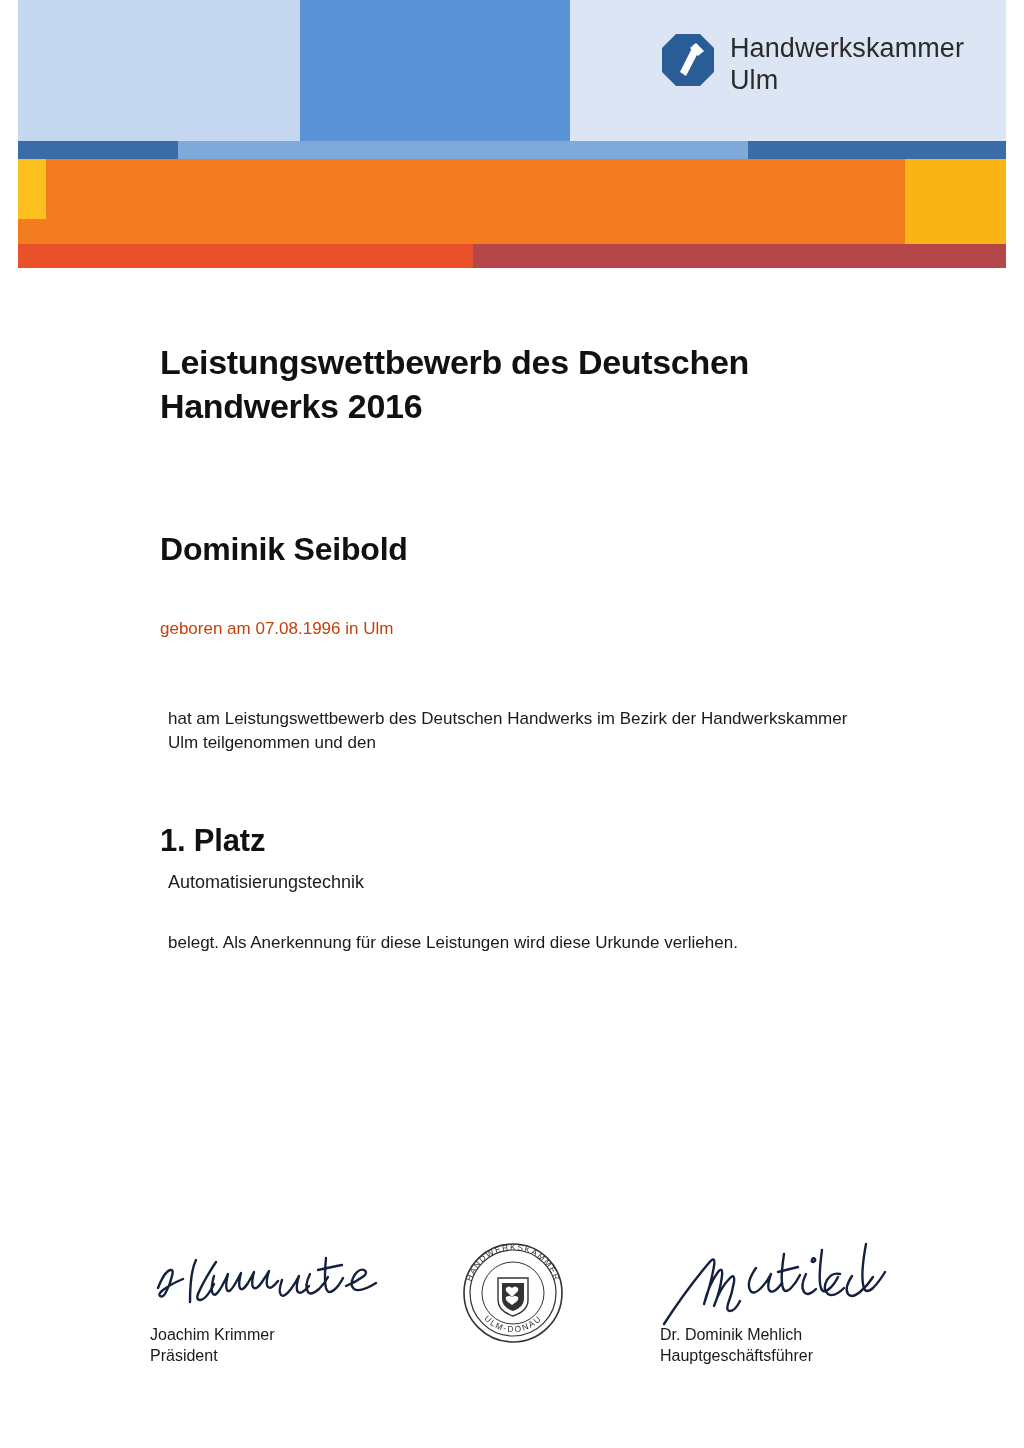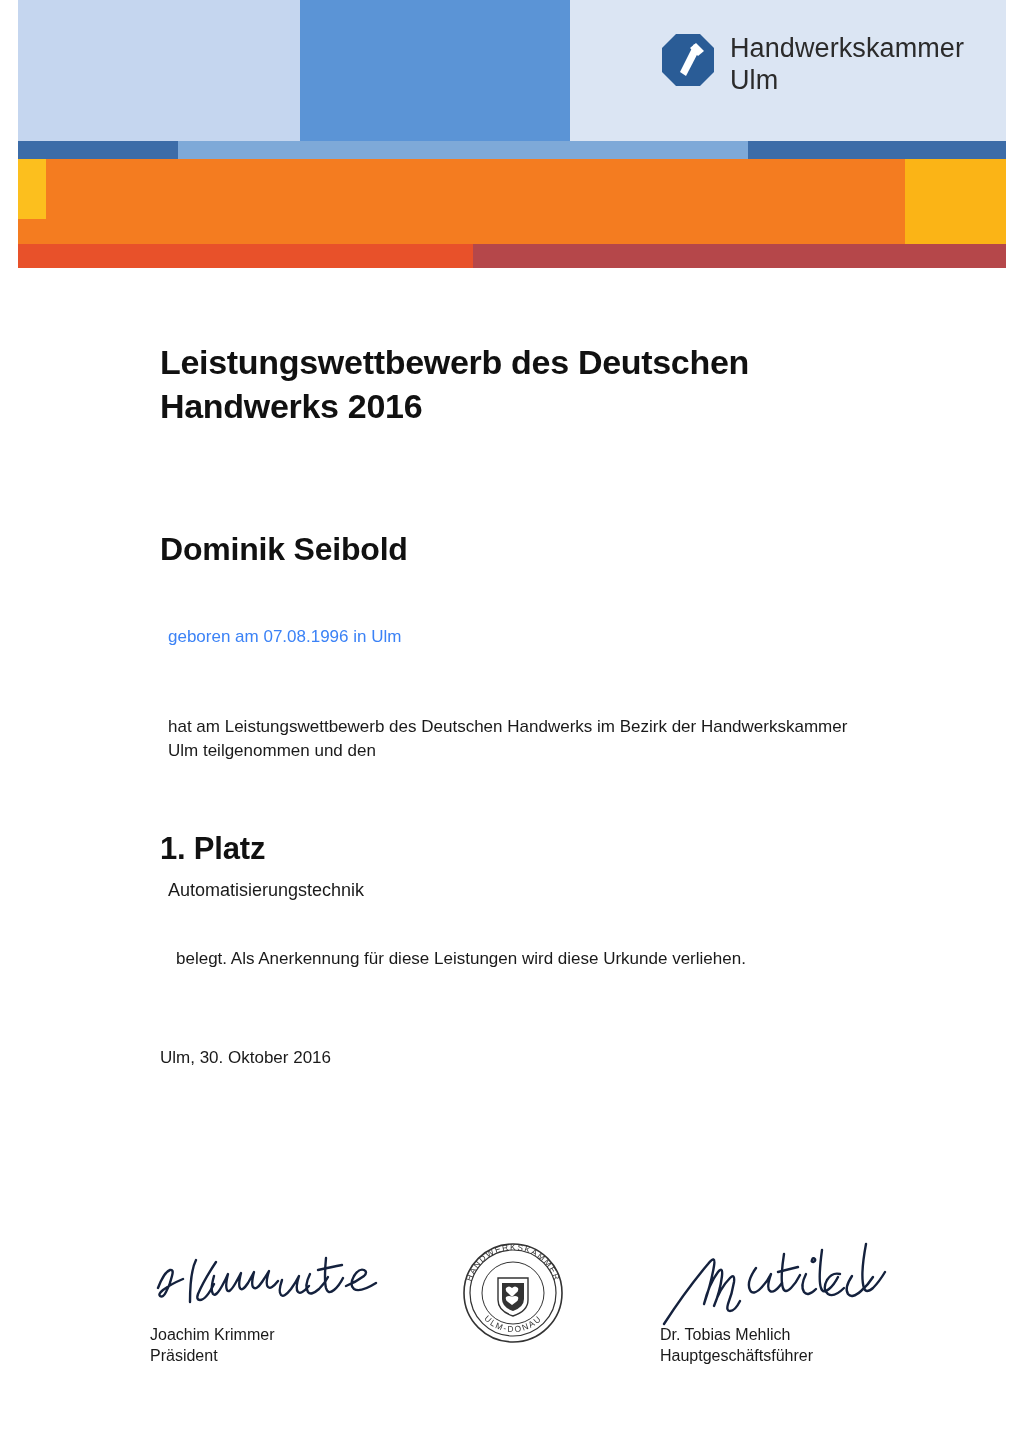--- a/index.html
+++ b/index.html
@@ -167,9 +167,9 @@
   }
   .birth {
     font-size: 17px;
-    margin: 8px;
+    margin: 0;
     padding-top: 51px;
-    color: #3b82f6;
+    color: #c2410c;
   }
   .para {
     font-size: 17px;

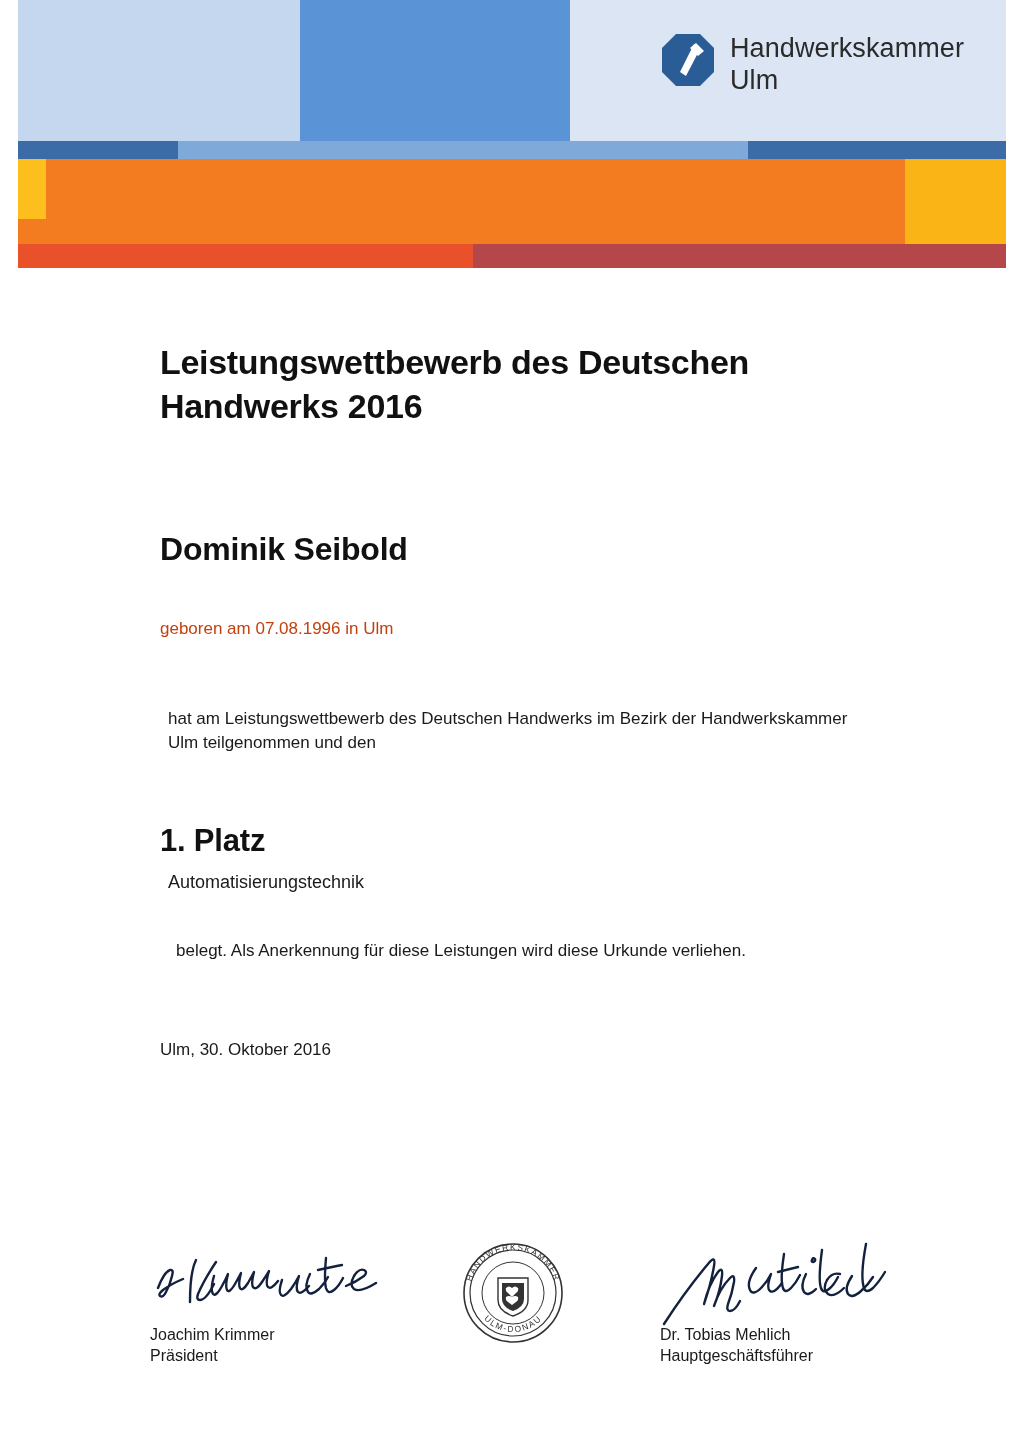--- a/index.html
+++ b/index.html
@@ -209,7 +209,7 @@
   }
   .closing {
     font-size: 17px;
-    margin: 16px;
+    margin: 8px;
     padding-top: 32px;
     color: #1a1a1a;
   }

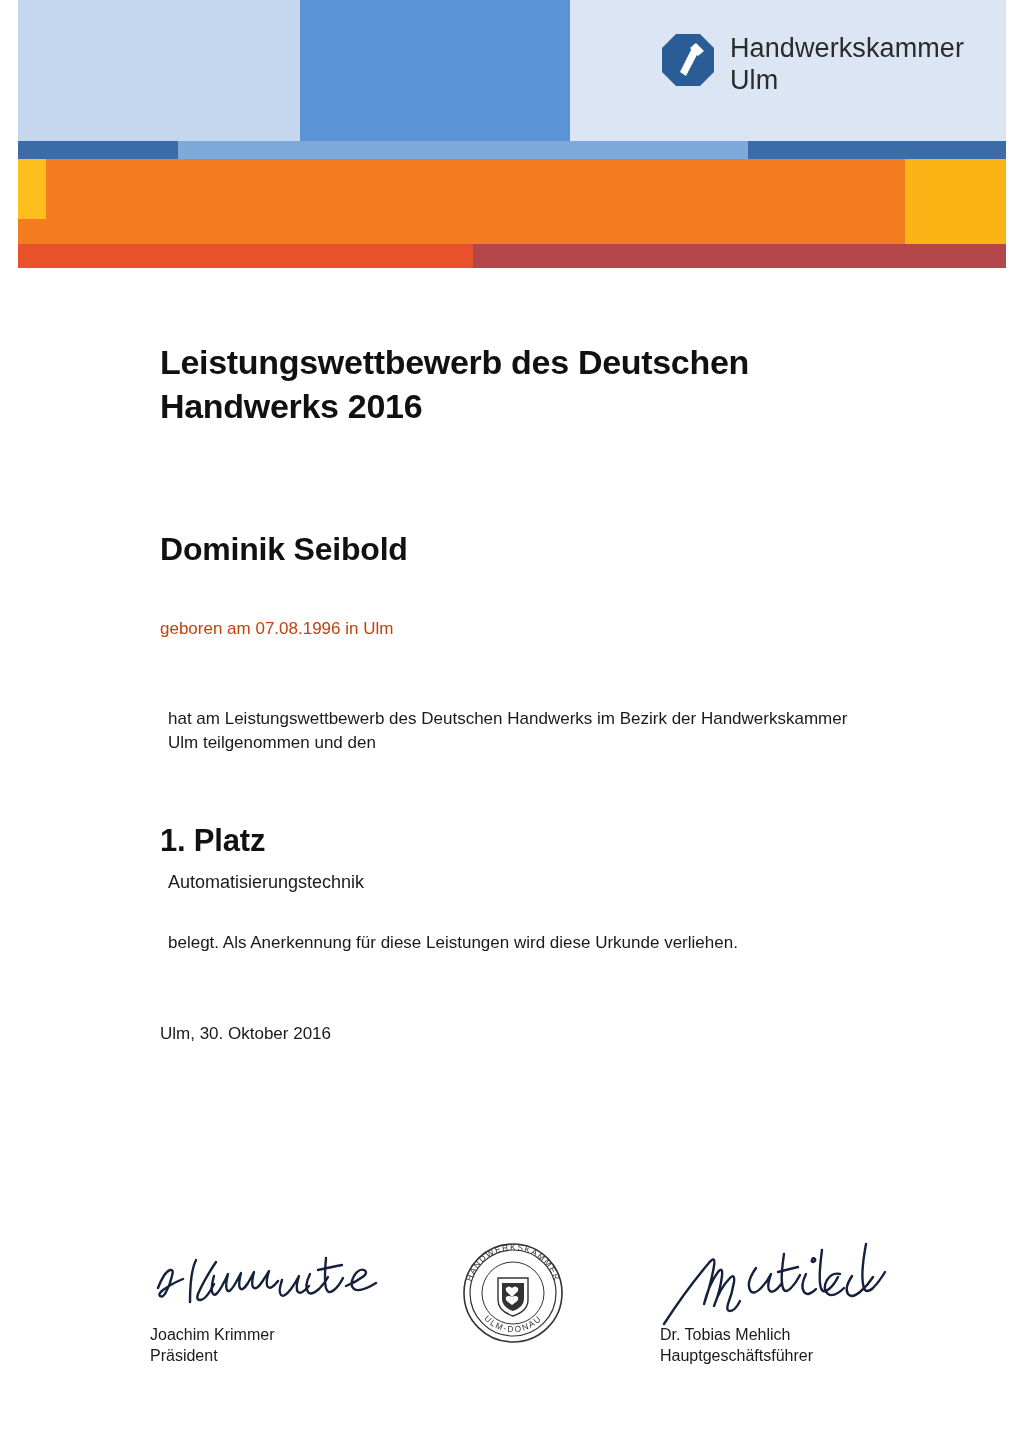--- a/index.html
+++ b/index.html
@@ -307,7 +307,6 @@
 
   <div class="closing">belegt. Als Anerkennung für diese Leistungen wird diese Urkunde verliehen.</div>
 
-  <div class="place-date">Ulm, 30. Oktober 2016</div>
 </div>
 
 <svg class="seal" viewBox="0 0 122 122">

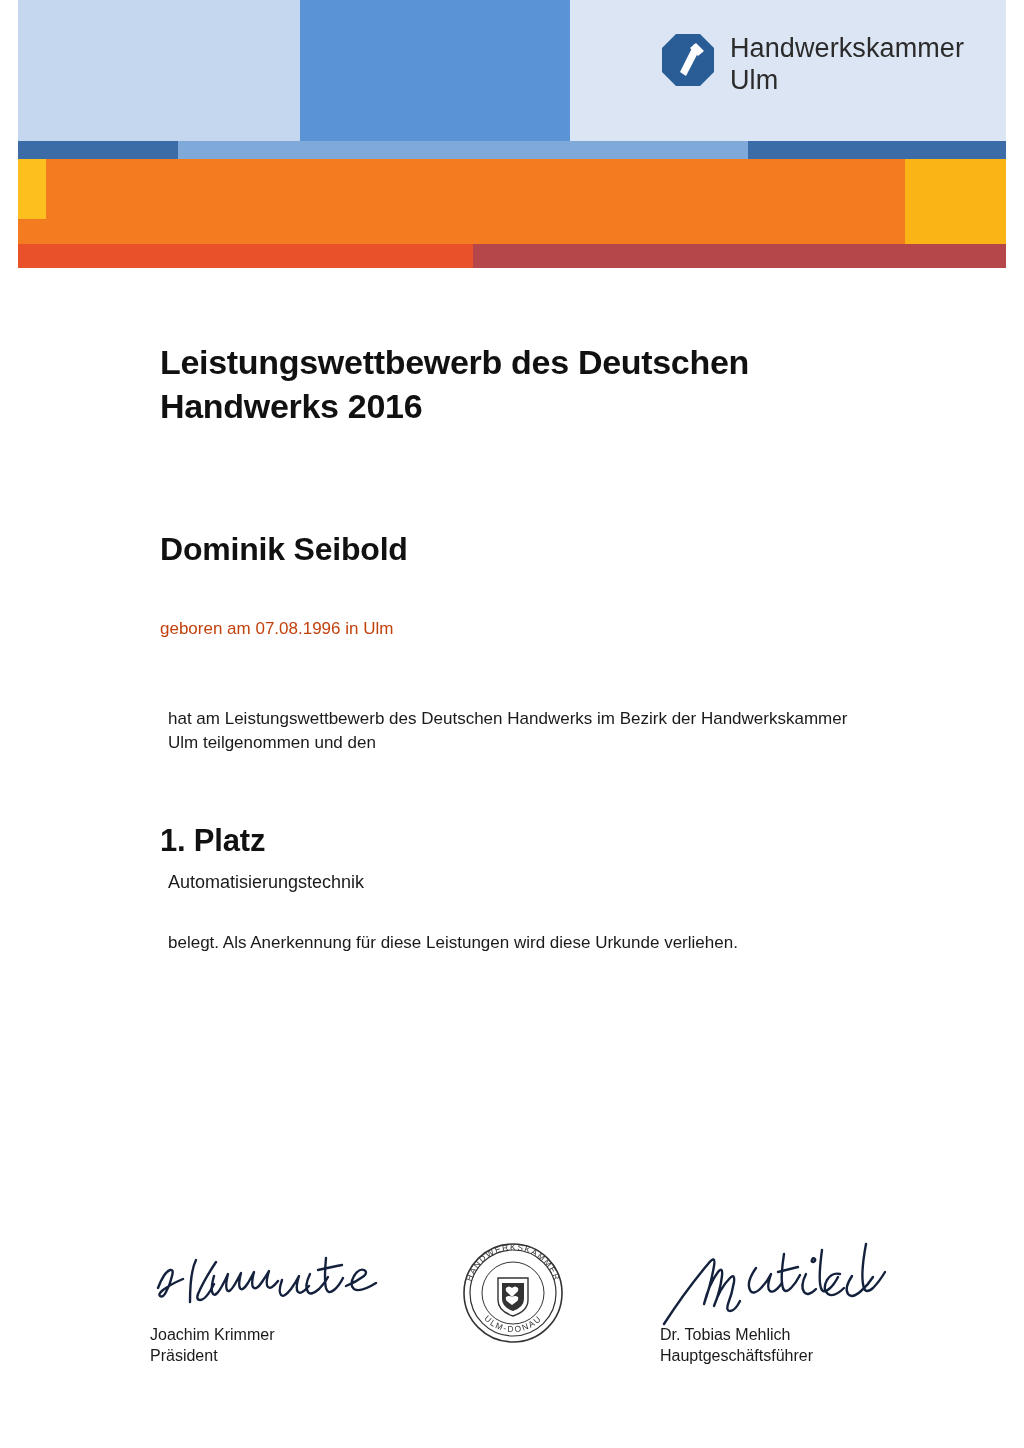--- a/index.html
+++ b/index.html
@@ -370,7 +370,7 @@
         </g>
       </svg>
     </div>
-    <div class="sig-name">Dr. Tobias Mehlich</div>
+    <div class="sig-name">Dr. Dominik Mehlich</div>
     <div class="sig-role">Hauptgeschäftsführer</div>
   </div>
 

